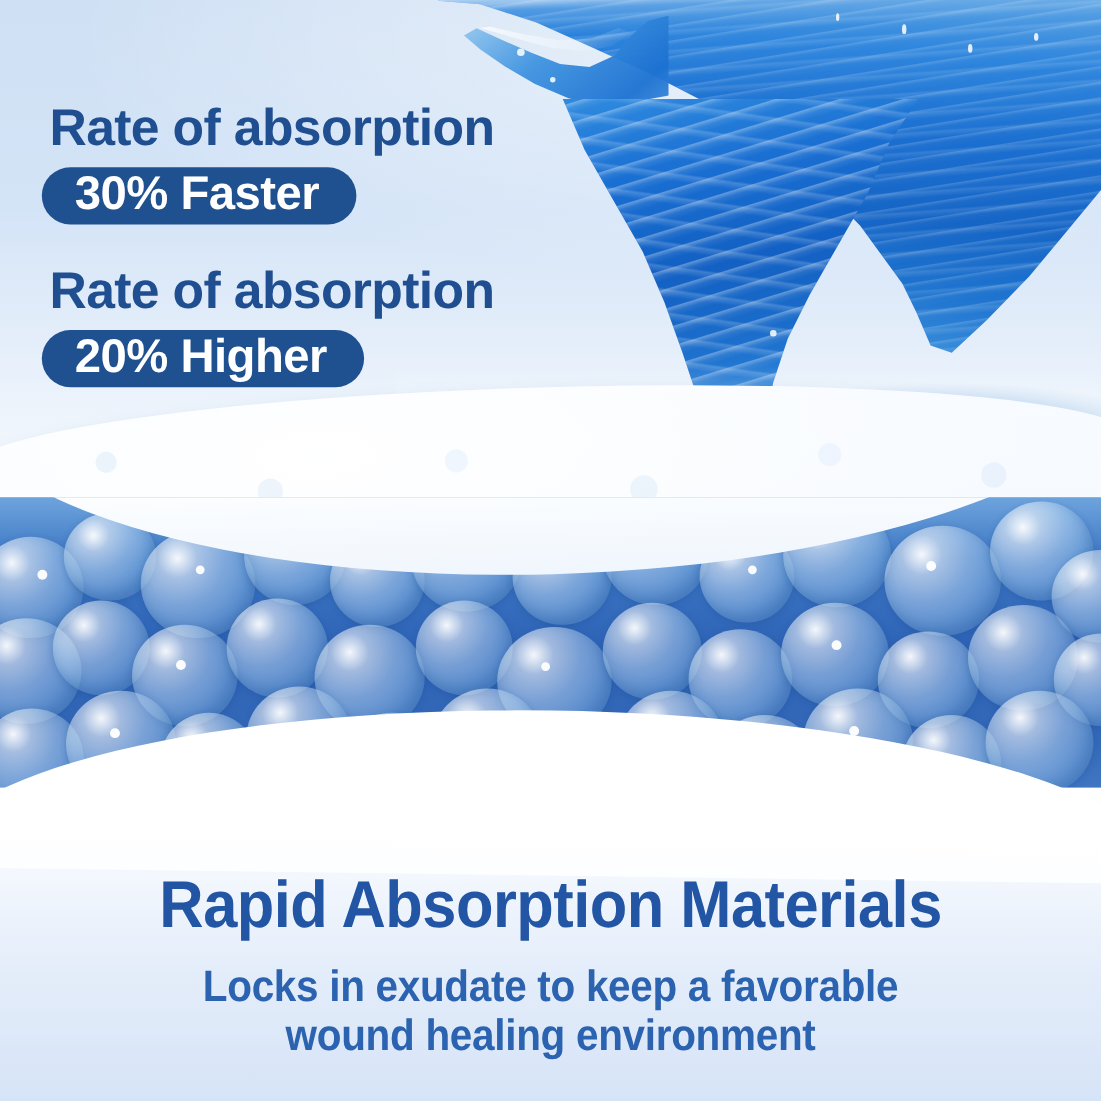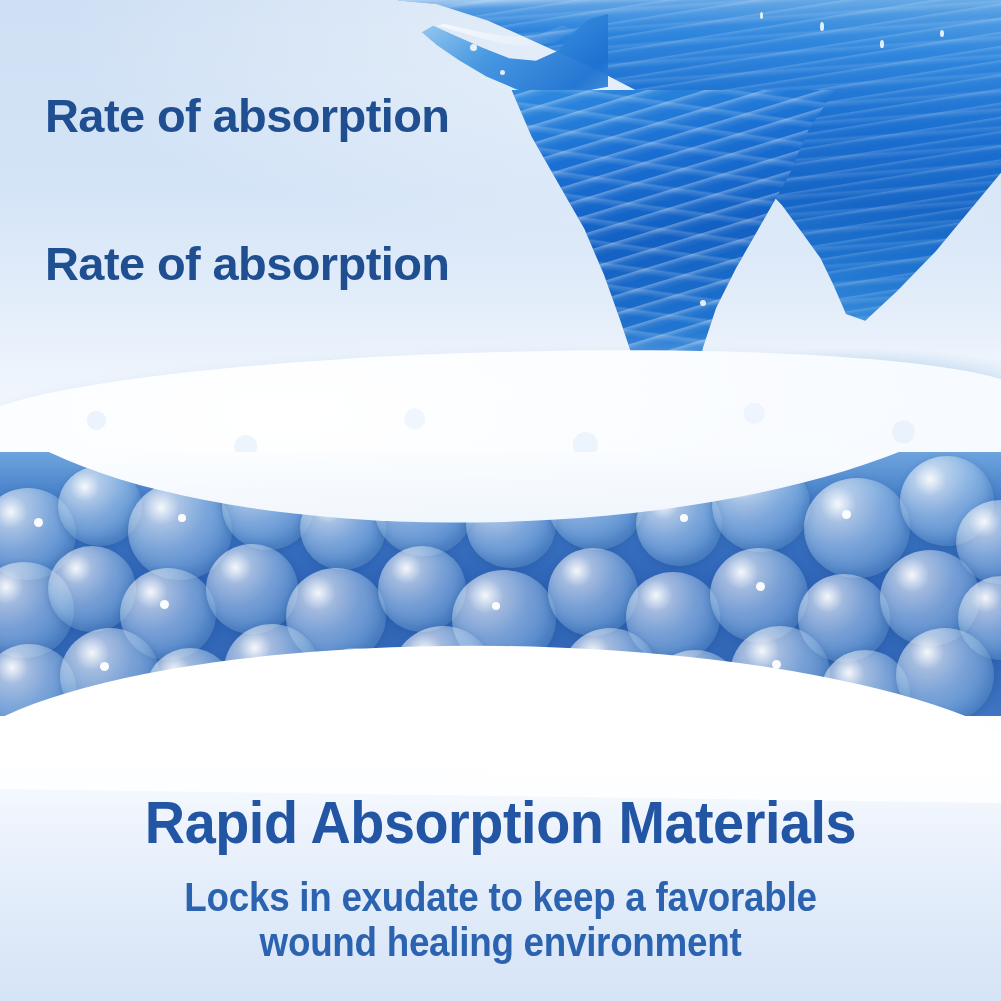--- a/index.html
+++ b/index.html
@@ -263,6 +263,9 @@
   </div>
 
   <div class="kicker k1">Rate of absorption</div>
+  <div class="pill p1">
+    <span>30% Faster</span>
+  </div>
 
   <div class="kicker k2">Rate of absorption</div>
 

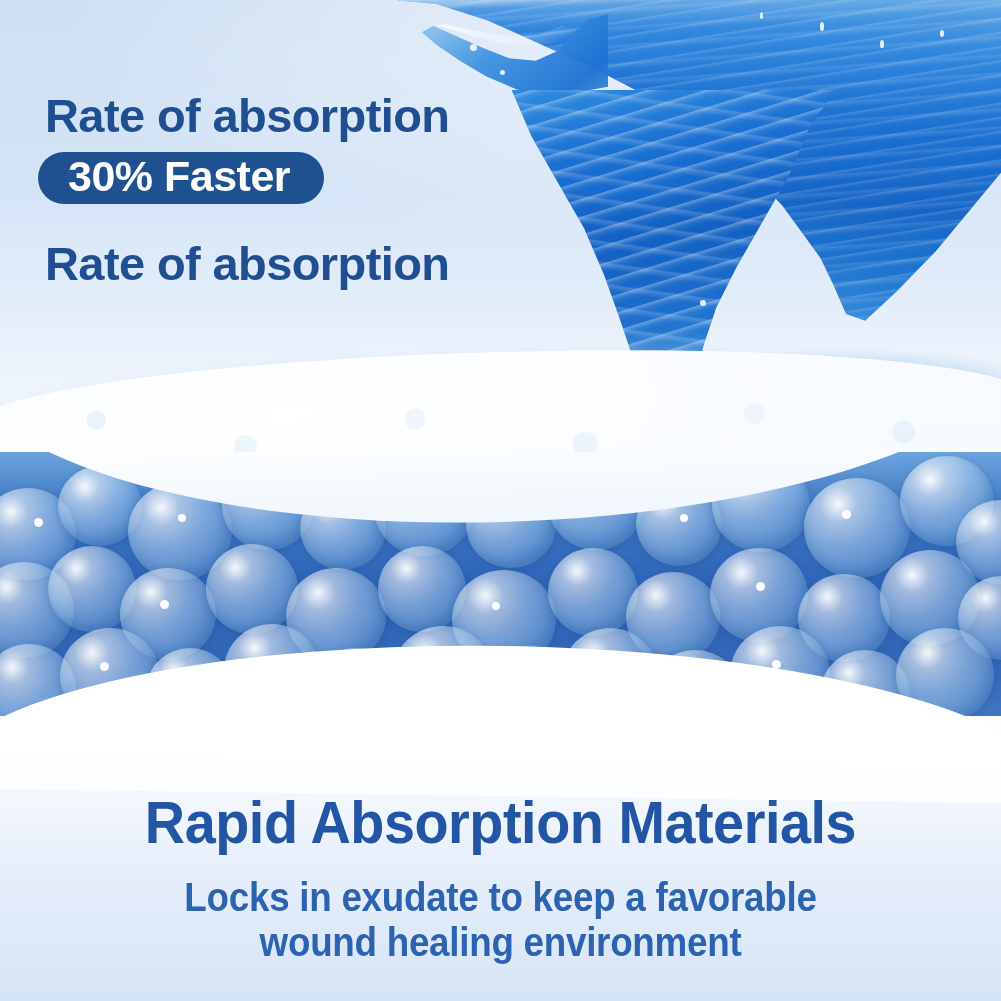--- a/index.html
+++ b/index.html
@@ -268,6 +268,9 @@
   </div>
 
   <div class="kicker k2">Rate of absorption</div>
+  <div class="pill p2">
+    <span>20% Higher</span>
+  </div>
 
   <div class="title">Rapid Absorption Materials</div>
   <div class="sub">

